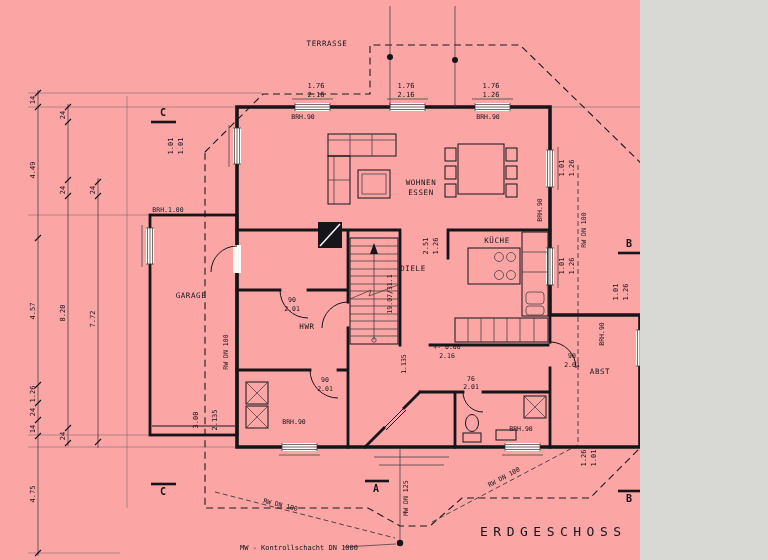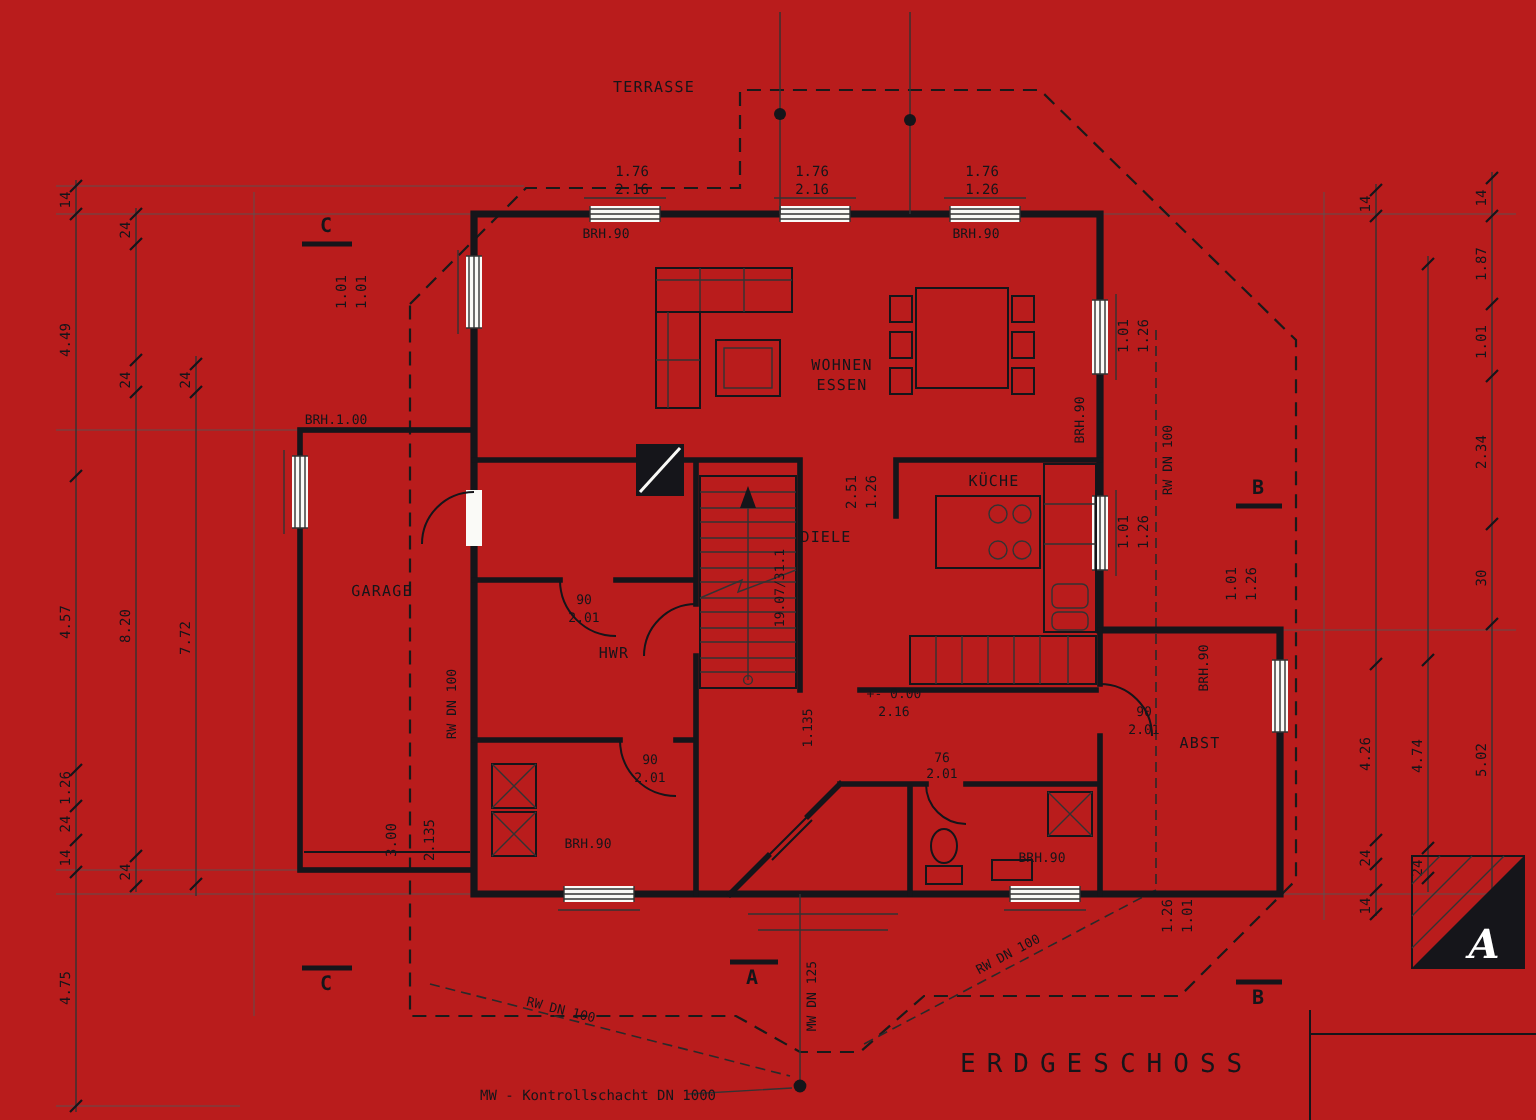--- a/index.html
+++ b/index.html
@@ -3,7 +3,7 @@
 <meta charset="utf-8">
 <style>
   html,body{margin:0;padding:0;background:#d8d8d4;}
-  .sheet{position:relative;width:768px;height:560px;background:#b91c1c;overflow:hidden;}
+  .sheet{position:relative;width:640px;height:560px;background:#fca5a5;overflow:hidden;}
   svg{display:block;}
   text{font-family:"DejaVu Sans Mono",monospace;fill:#15151a;}
   .t{font-size:7px;}

